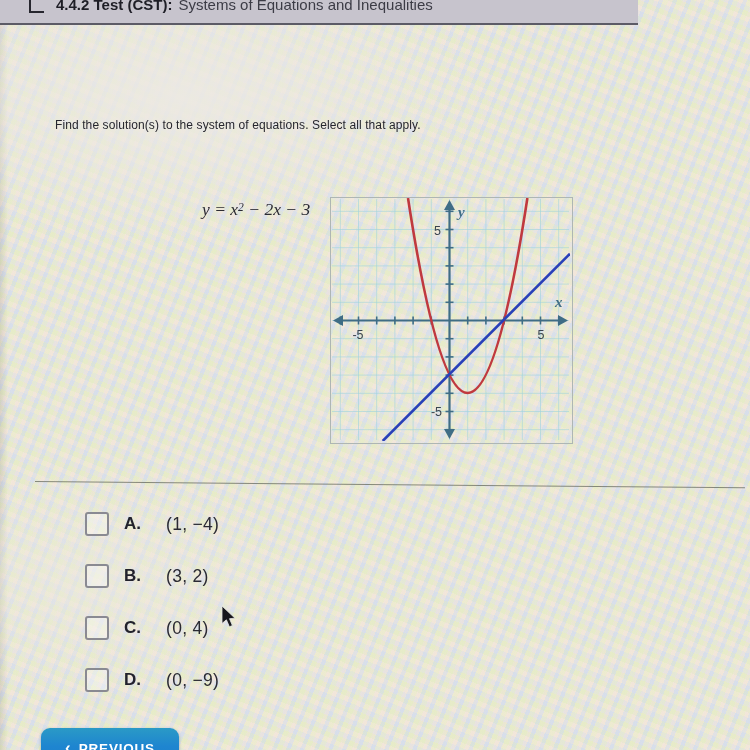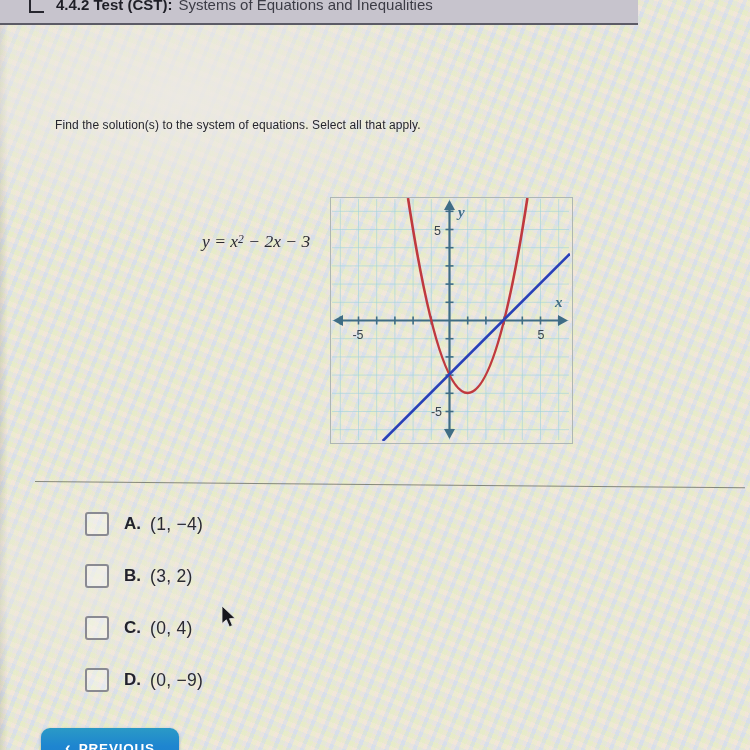--- a/index.html
+++ b/index.html
@@ -30,7 +30,7 @@
   #question-number{left:55px;top:73px;font-size:16px;font-weight:700;color:#22222a;}
   #prompt{left:55px;top:118px;font-size:12px;color:#26262e;letter-spacing:0.1px;}
 
-  #equations{left:202px;top:196px;font-family:"Liberation Serif",serif;font-style:italic;font-size:17.5px;color:#2b2b33;line-height:23px;margin-top:32px;}
+  #equations{left:202px;top:196px;font-family:"Liberation Serif",serif;font-style:italic;font-size:17.5px;color:#2b2b33;line-height:23px;}
   #equations sup{font-size:11.5px;vertical-align:4px;}
 
   #graph-wrap{left:330px;top:197px;width:241px;height:245px;border:1px solid #aeb6b4;background:rgba(255,255,255,0.04);}

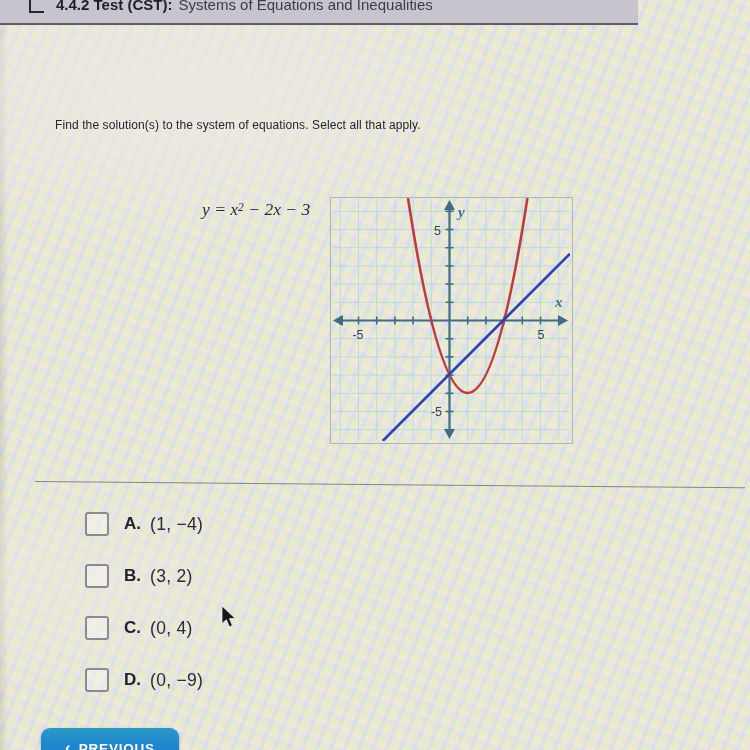--- a/index.html
+++ b/index.html
@@ -40,7 +40,7 @@
   .option{position:absolute;left:85px;display:flex;align-items:center;height:24px;z-index:2;}
   .checkbox{width:20px;height:20px;border:2px solid #8a8a92;border-radius:3px;background:rgba(255,255,255,0.30);}
   .opt-letter{margin-left:15px;font-size:17px;font-weight:700;color:#22222c;width:26px;}
-  .opt-value{font-size:17.5px;color:#2a2a33;letter-spacing:0.3px;}
+  .opt-value{font-size:17.5px;color:#2a2a33;letter-spacing:0.3px;margin-left:16px;}
 
   #prev-button{
     left:41px;top:728px;width:138px;height:46px;border-radius:9px;

